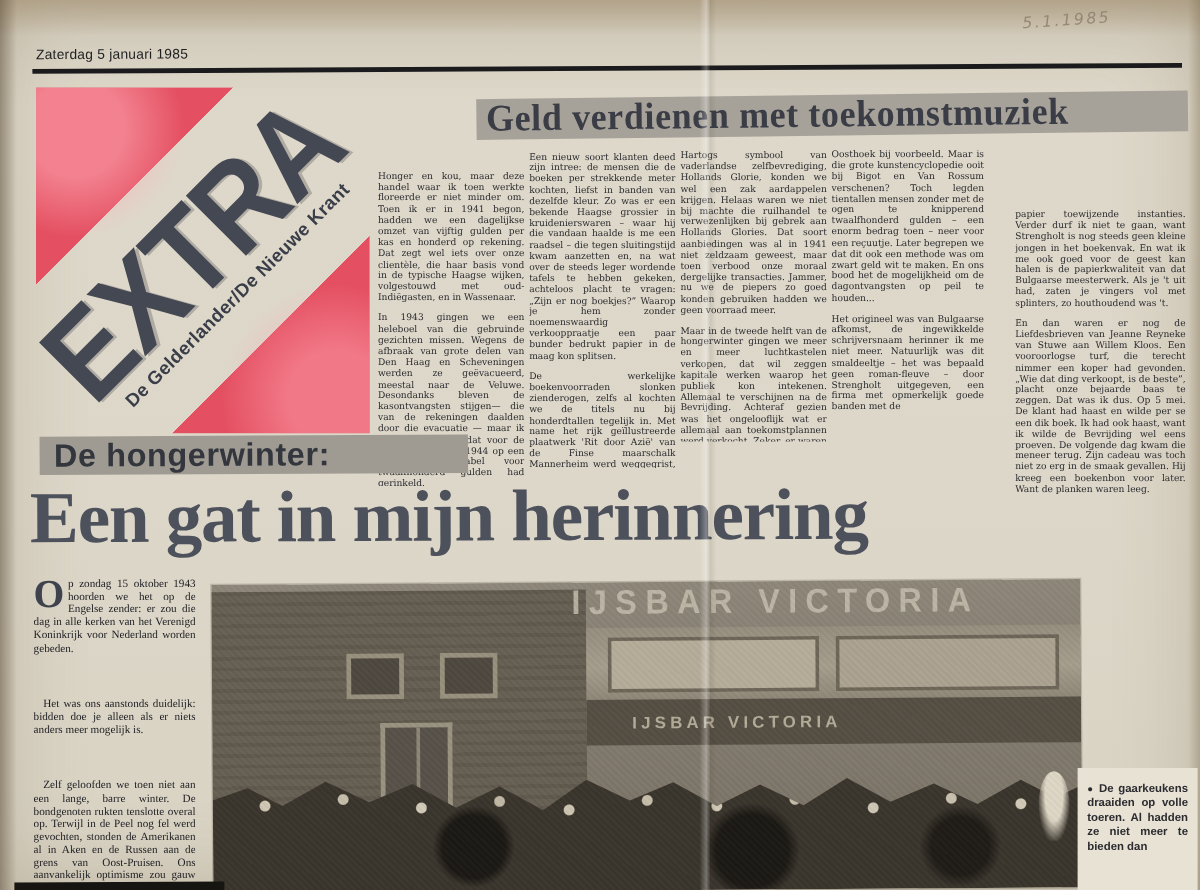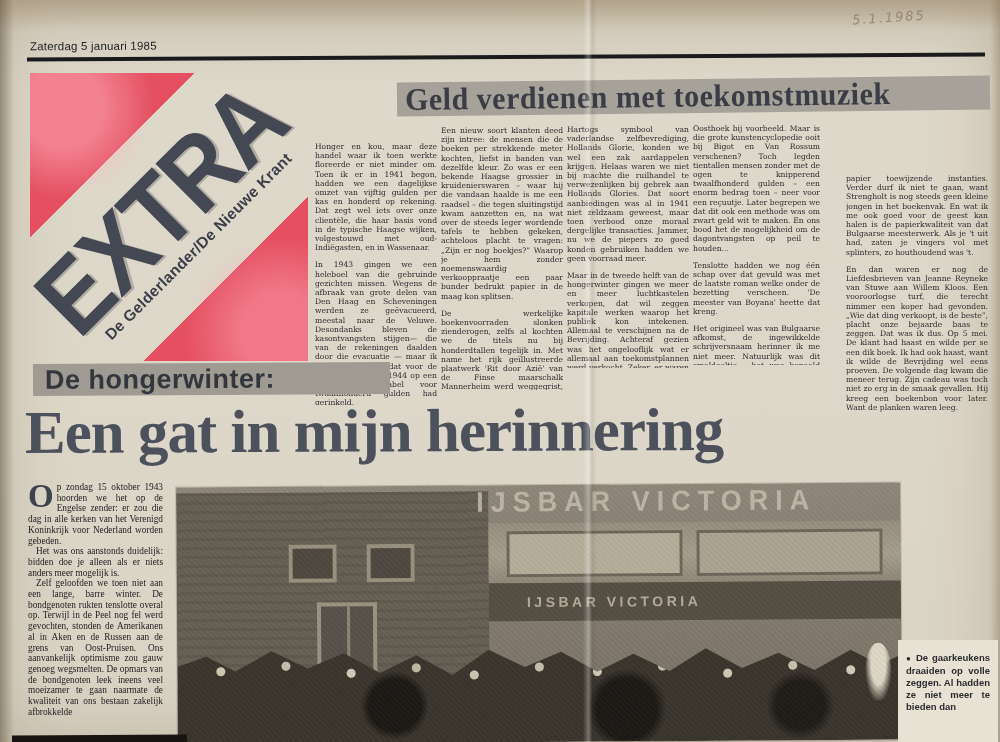--- a/index.html
+++ b/index.html
@@ -151,7 +151,6 @@
   </div>
   <div class="col" id="col4">
     <p class="cp">Oosthoek bij voorbeeld. Maar is die grote kunstencyclopedie ooit bij Bigot en Van Rossum verschenen? Toch legden tientallen mensen zonder met de ogen te knipperend twaalfhonderd gulden – een enorm bedrag toen – neer voor een reçuutje. Later begrepen we dat dit ook een methode was om zwart geld wit te maken. En ons bood het de mogelijkheid om de dagontvangsten op peil te houden...</p>
-    <p class="cp">Tenslotte hadden we nog één schap over dat gevuld was met de laatste roman welke onder de bezetting verscheen. 'De meester van Boyana' heette dat kreng.</p>
     <p class="cp">Het origineel was van Bulgaarse afkomst, de ingewikkelde schrijversnaam herinner ik me niet meer. Natuurlijk was dit smaldeeltje – het was bepaald geen roman-fleuve – door Strengholt uitgegeven, een firma met opmerkelijk goede banden met de</p>
   </div>
   <div class="col" id="col5">

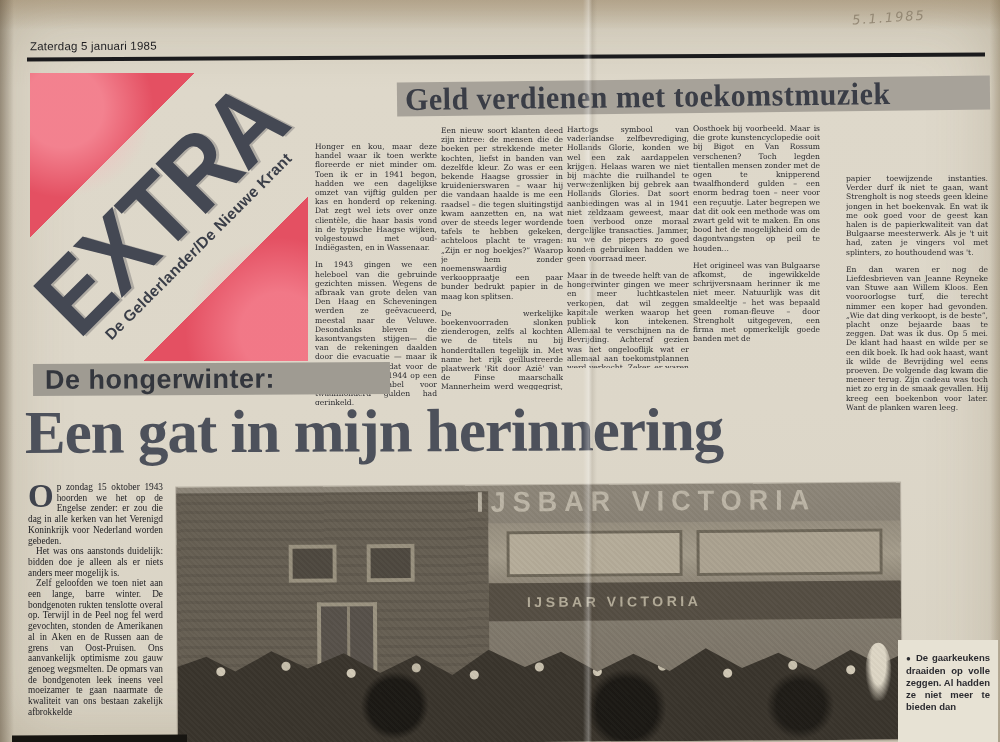--- a/index.html
+++ b/index.html
@@ -61,7 +61,7 @@
         font-family:"Liberation Serif",serif;font-size:9.3px;line-height:10.7px;color:#1d1d21;text-align:justify;}
   .intro-col p{margin:0;}
   .intro-col p.sp{margin-top:9px;}
-  .intro-col p.ind{text-indent:8px;}
+  .intro-col p.ind{text-indent:8px;margin-top:36px;}
   .dropcap{float:left;font-size:33px;line-height:26px;font-weight:bold;color:#3f434d;margin:1px 3px 0 0;}
 
   

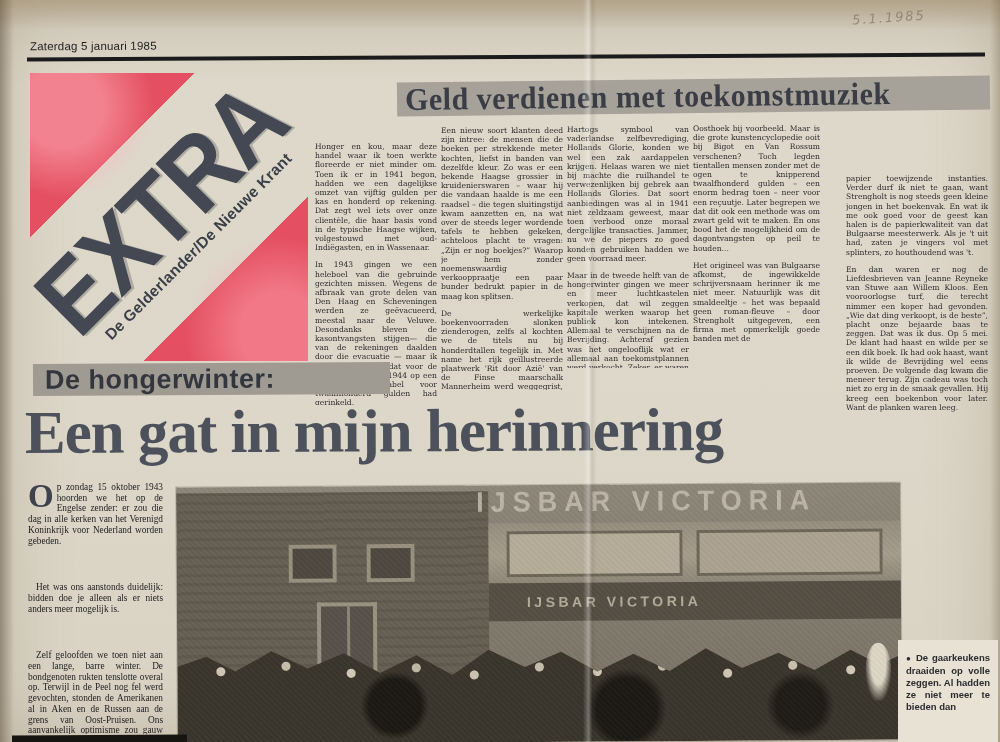--- a/index.html
+++ b/index.html
@@ -190,7 +190,7 @@
   </div>
 
   <div class="caption-box"></div>
-  <div class="caption"><span class="bullet">●</span> <span>De gaarkeukens draaiden op volle zeggen. Al hadden ze niet meer te bieden dan</span></div>
+  <div class="caption"><span class="bullet">●</span> <span>De gaarkeukens draaiden op volle toeren. Al hadden ze niet meer te bieden dan</span></div>
 
   <div class="fold"></div>
   <div class="bottom-strip"></div>

